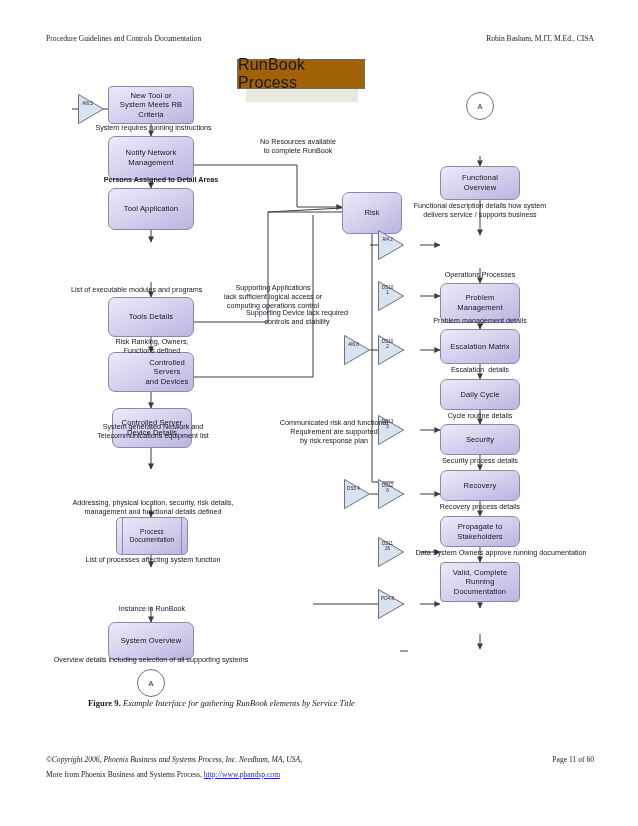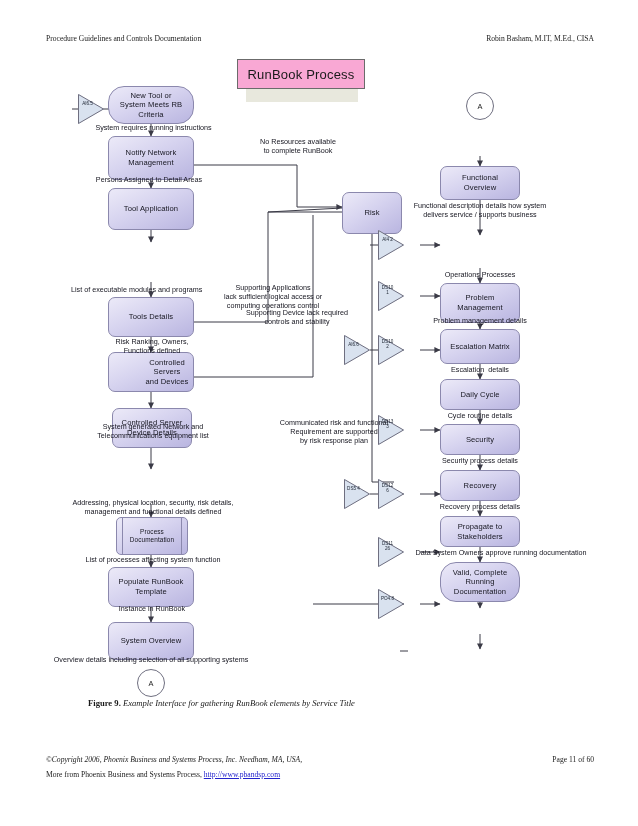--- a/index.html
+++ b/index.html
@@ -58,9 +58,9 @@
 
   
   .titleshadow{position:absolute;background:#e8e8dd;}
-  .titlebox{position:absolute;box-sizing:border-box;background:#f9a8d4;border:1px solid #6b6b6b;
+  .titlebox{position:absolute;box-sizing:border-box;background:#a16207;border:1px solid #6b6b6b;
        display:flex;align-items:center;justify-content:center;
-       font-family:"Liberation Sans",sans-serif;font-size:13px;color:#1a1a1a;letter-spacing:.2px;}
+       font-family:"Liberation Sans",sans-serif;font-size:16px;color:#1a1a1a;letter-spacing:.2px;}
 </style>
 </head>
 <body>

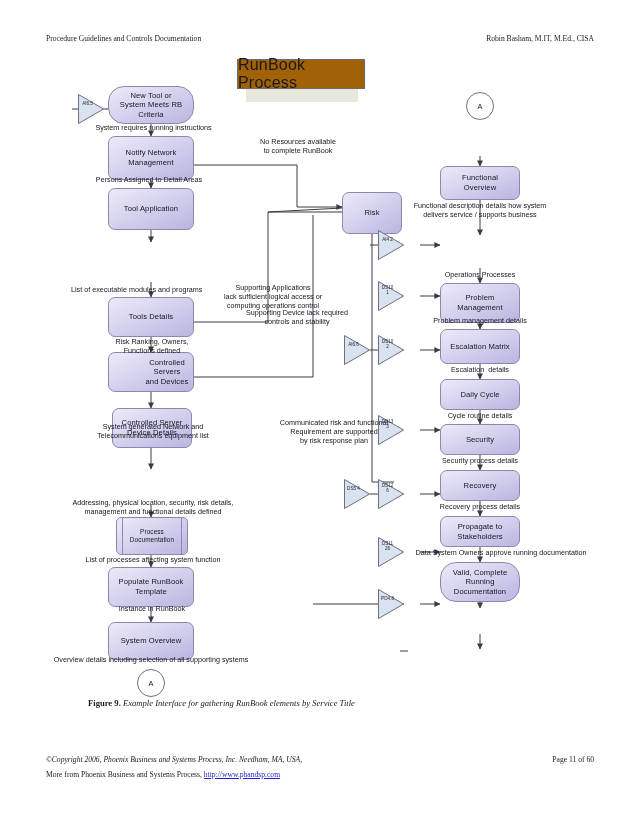--- a/index.html
+++ b/index.html
@@ -32,7 +32,7 @@
         font-family:"Liberation Sans",sans-serif;font-size:7.6px;color:#15151f;
         display:flex;align-items:center;justify-content:center;text-align:center;
         line-height:9.6px;letter-spacing:.1px;}
-  .node.term{border-radius:16px;}
+  .node.term{border-radius:4px;}
   .node.predef{border-radius:5px;font-size:6.4px;line-height:8px;}
   .node.predef:before,.node.predef:after{content:"";position:absolute;top:0;bottom:0;width:0;border-left:1px solid #8b88ad;}
   .node.predef:before{left:5px;}

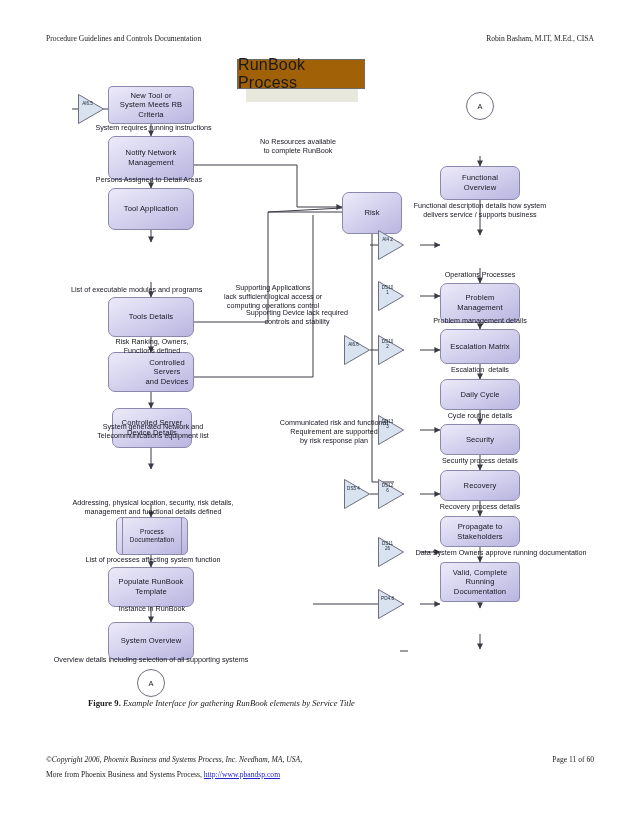--- a/index.html
+++ b/index.html
@@ -240,7 +240,7 @@
     </div>
 
     <div class="elbl" style="left:86px;top:71px;width:135px;">System requires running instructions</div>
-    <div class="elbl" style="left:84px;top:123px;width:130px;">Persons Assigned to Detail Areas</div>
+    <div class="elbl" style="left:96px;top:123px;width:130px;font-weight:bold;">Persons Assigned to Detail Areas</div>
     <div class="elbl left" style="left:71px;top:233px;width:180px;">List of executable modules and programs</div>
     <div class="elbl" style="left:96px;top:285px;width:112px;">Risk Ranking, Owners,
 Functions defined</div>

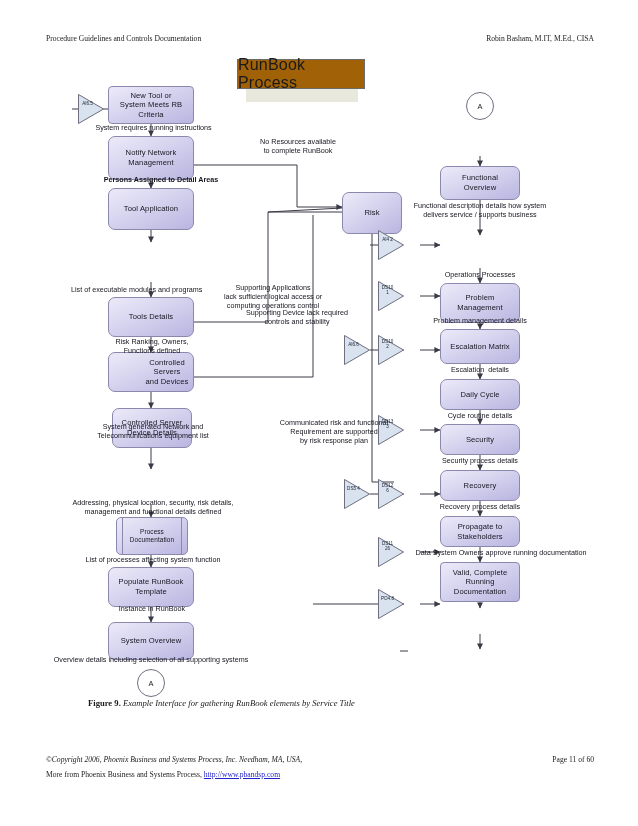--- a/index.html
+++ b/index.html
@@ -151,7 +151,6 @@
     <div class="node" style="left:108px;top:300px;width:86px;height:40px;padding-left:32px;">Controlled Servers<br>and Devices</div>
     <div class="node" style="left:112px;top:356px;width:80px;height:40px;">Controlled Server<br>Device Details</div>
     <div class="node predef" style="left:116px;top:465px;width:72px;height:38px;">Process<br>Documentation</div>
-    <div class="node" style="left:108px;top:515px;width:86px;height:40px;">Populate RunBook<br>Template</div>
     <div class="node" style="left:108px;top:570px;width:86px;height:38px;">System Overview</div>
 
     <div class="node" style="left:342px;top:140px;width:60px;height:42px;">Risk</div>

